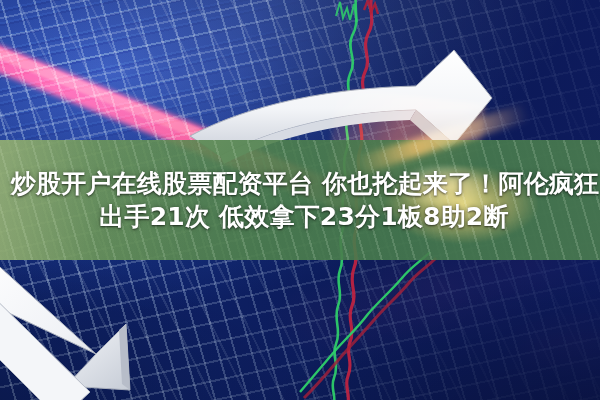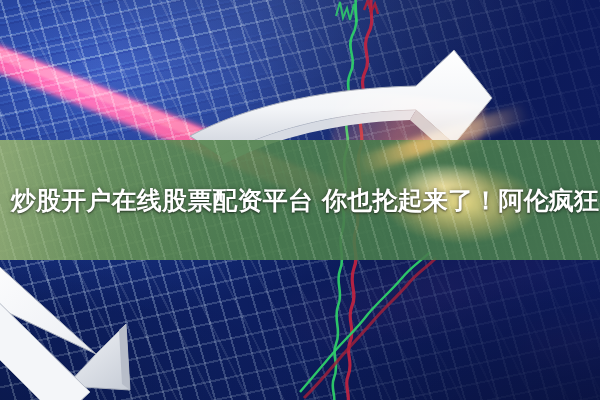--- a/index.html
+++ b/index.html
@@ -321,6 +321,7 @@
 
   <div class="caption">
     <div class="cap-line cap-line-1">炒股开户在线股票配资平台 你也抡起来了！阿伦疯狂</div>
+    <div class="cap-line cap-line-2">出手21次 低效拿下23分1板8助2断</div>
   </div>
 
 </div>

